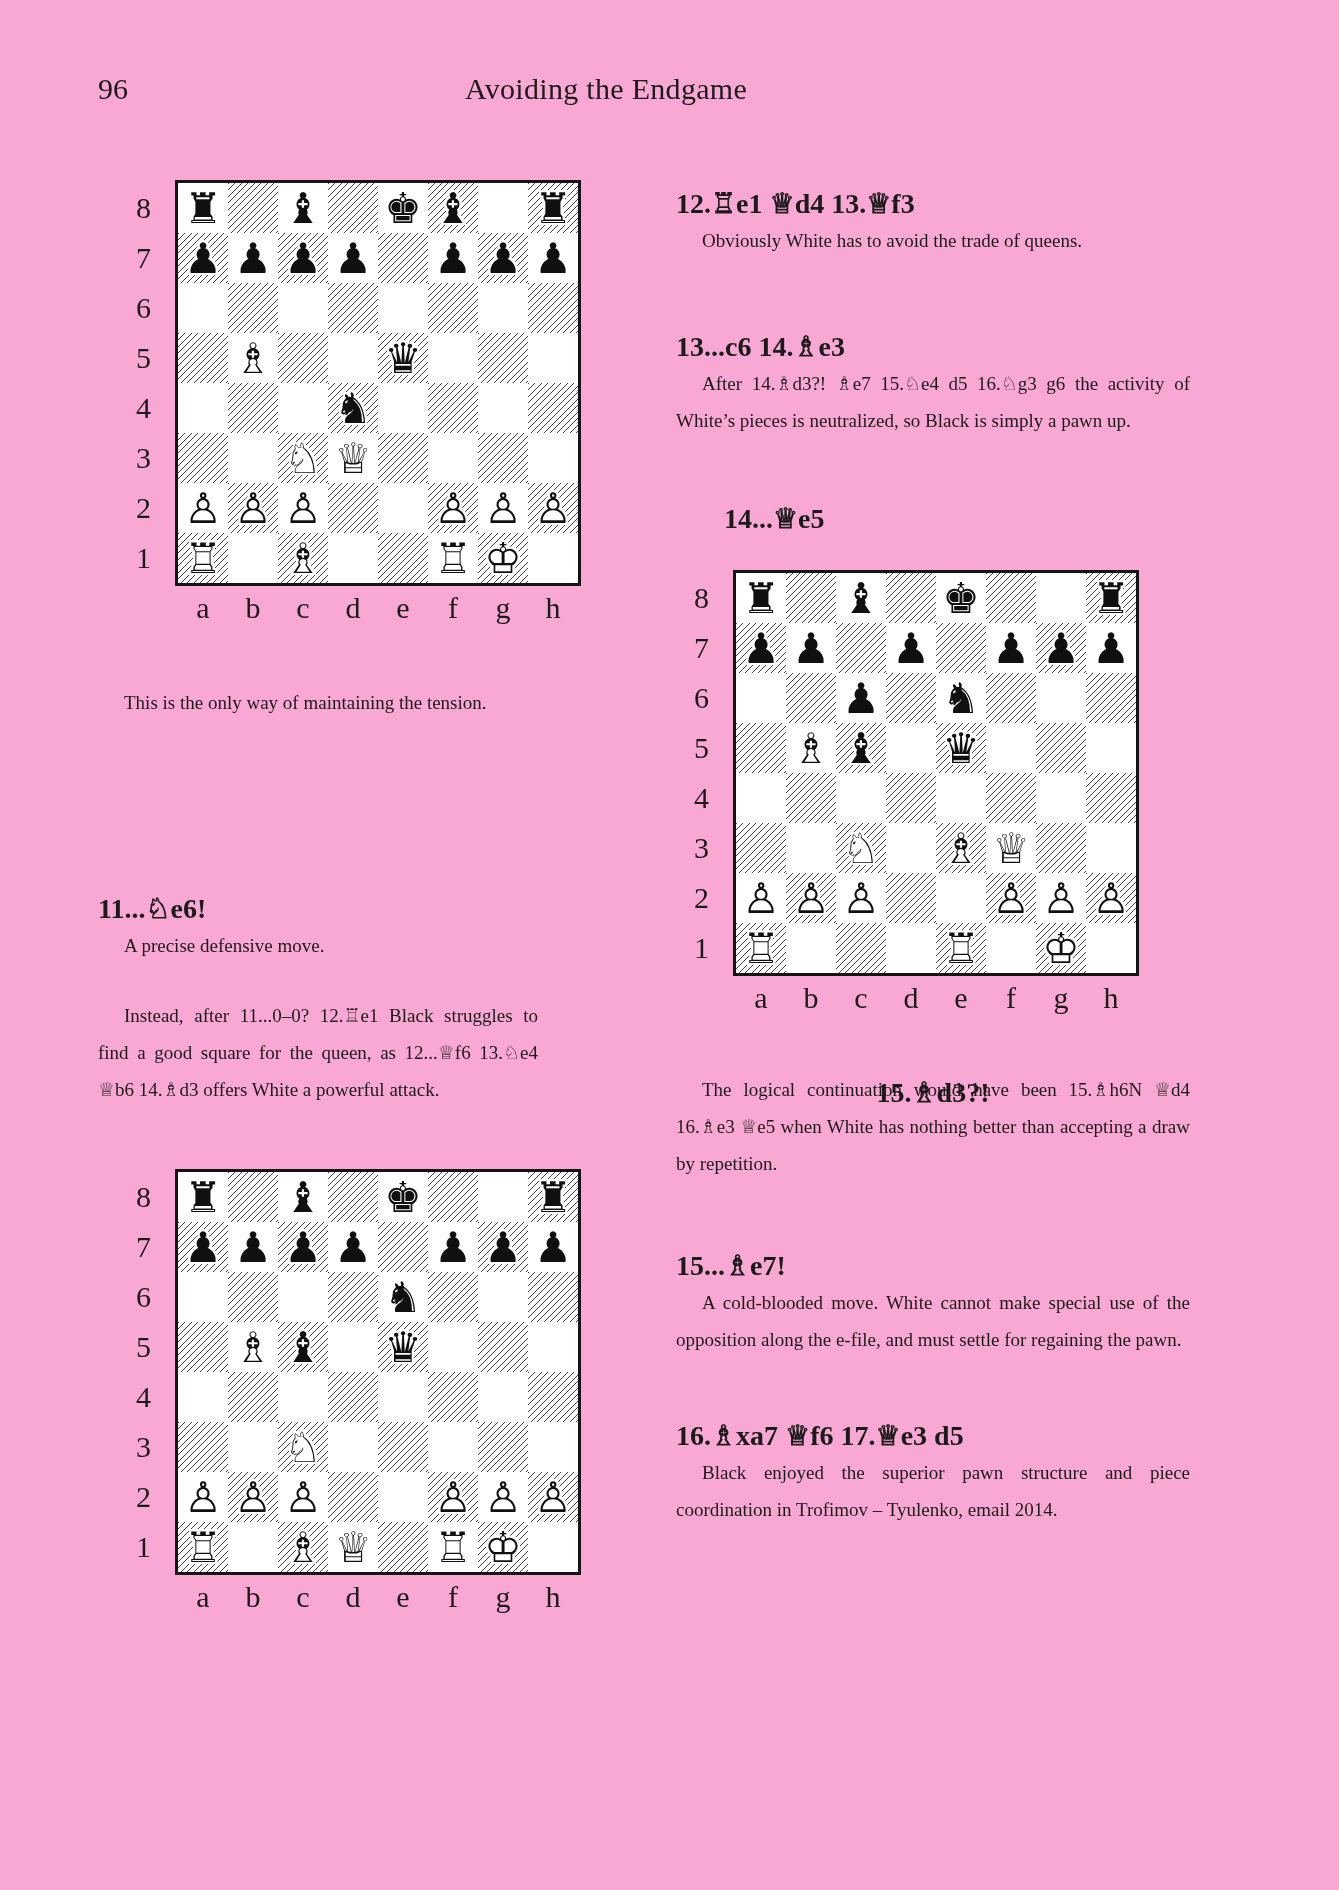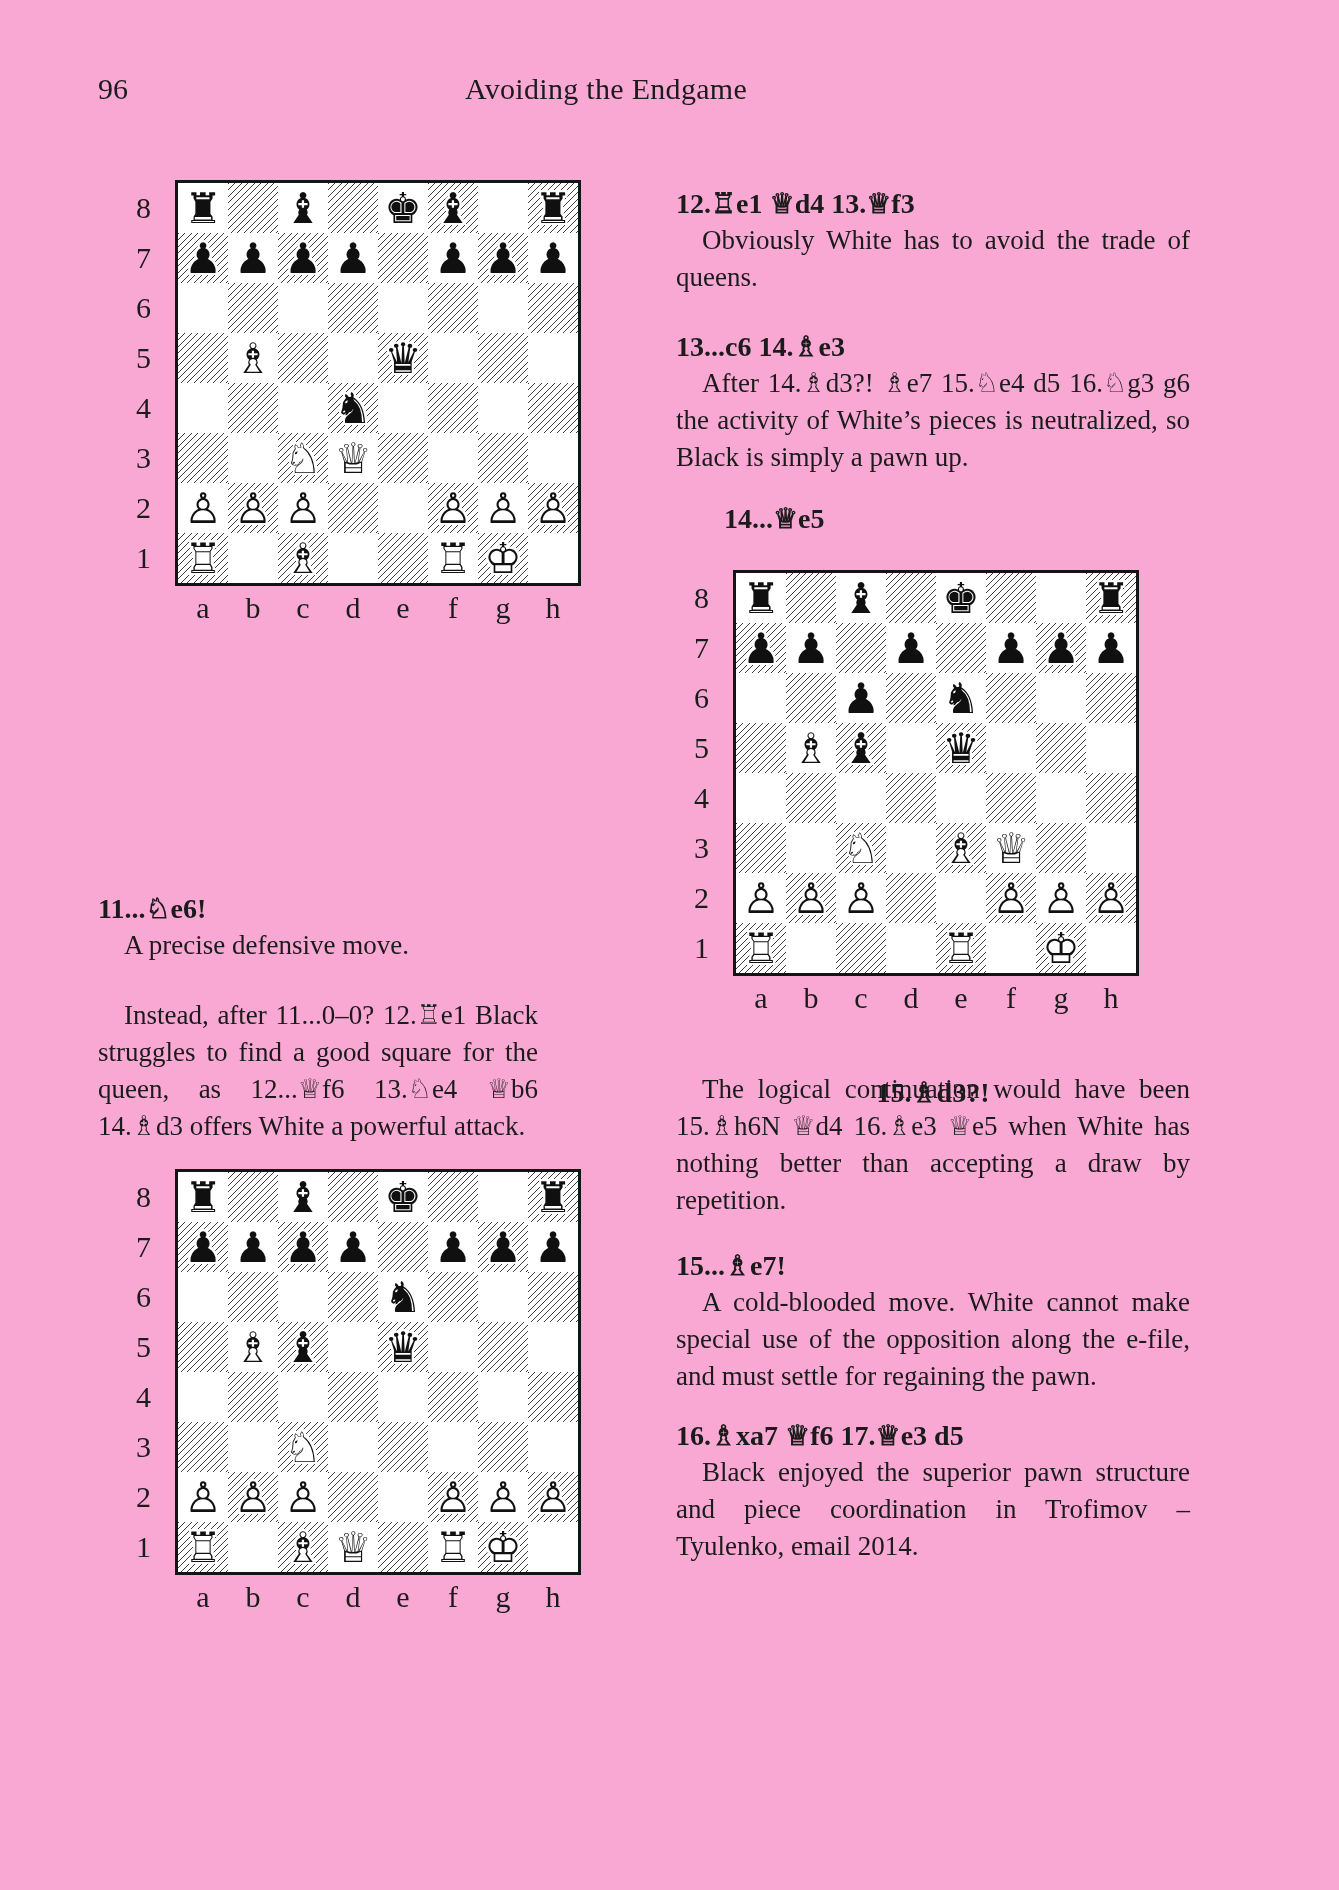--- a/index.html
+++ b/index.html
@@ -7,7 +7,7 @@
         font-family:"Liberation Serif",serif;color:#1b1b1b;overflow:hidden;text-decoration:underline;}
   .pageno{position:absolute;left:98px;top:72px;font-size:30px;}
   .header-title{position:absolute;left:465px;top:72px;font-size:30px;letter-spacing:.3px;}
-  .tblock{position:absolute;font-size:27px;line-height:37px;}
+  .tblock{position:absolute;font-size:19px;line-height:37px;}
   .tblock.leftcol{left:98px;width:440px;}
   .tblock.rightcol{left:676px;width:514px;}
   .para{text-align:justify;text-indent:26px;}

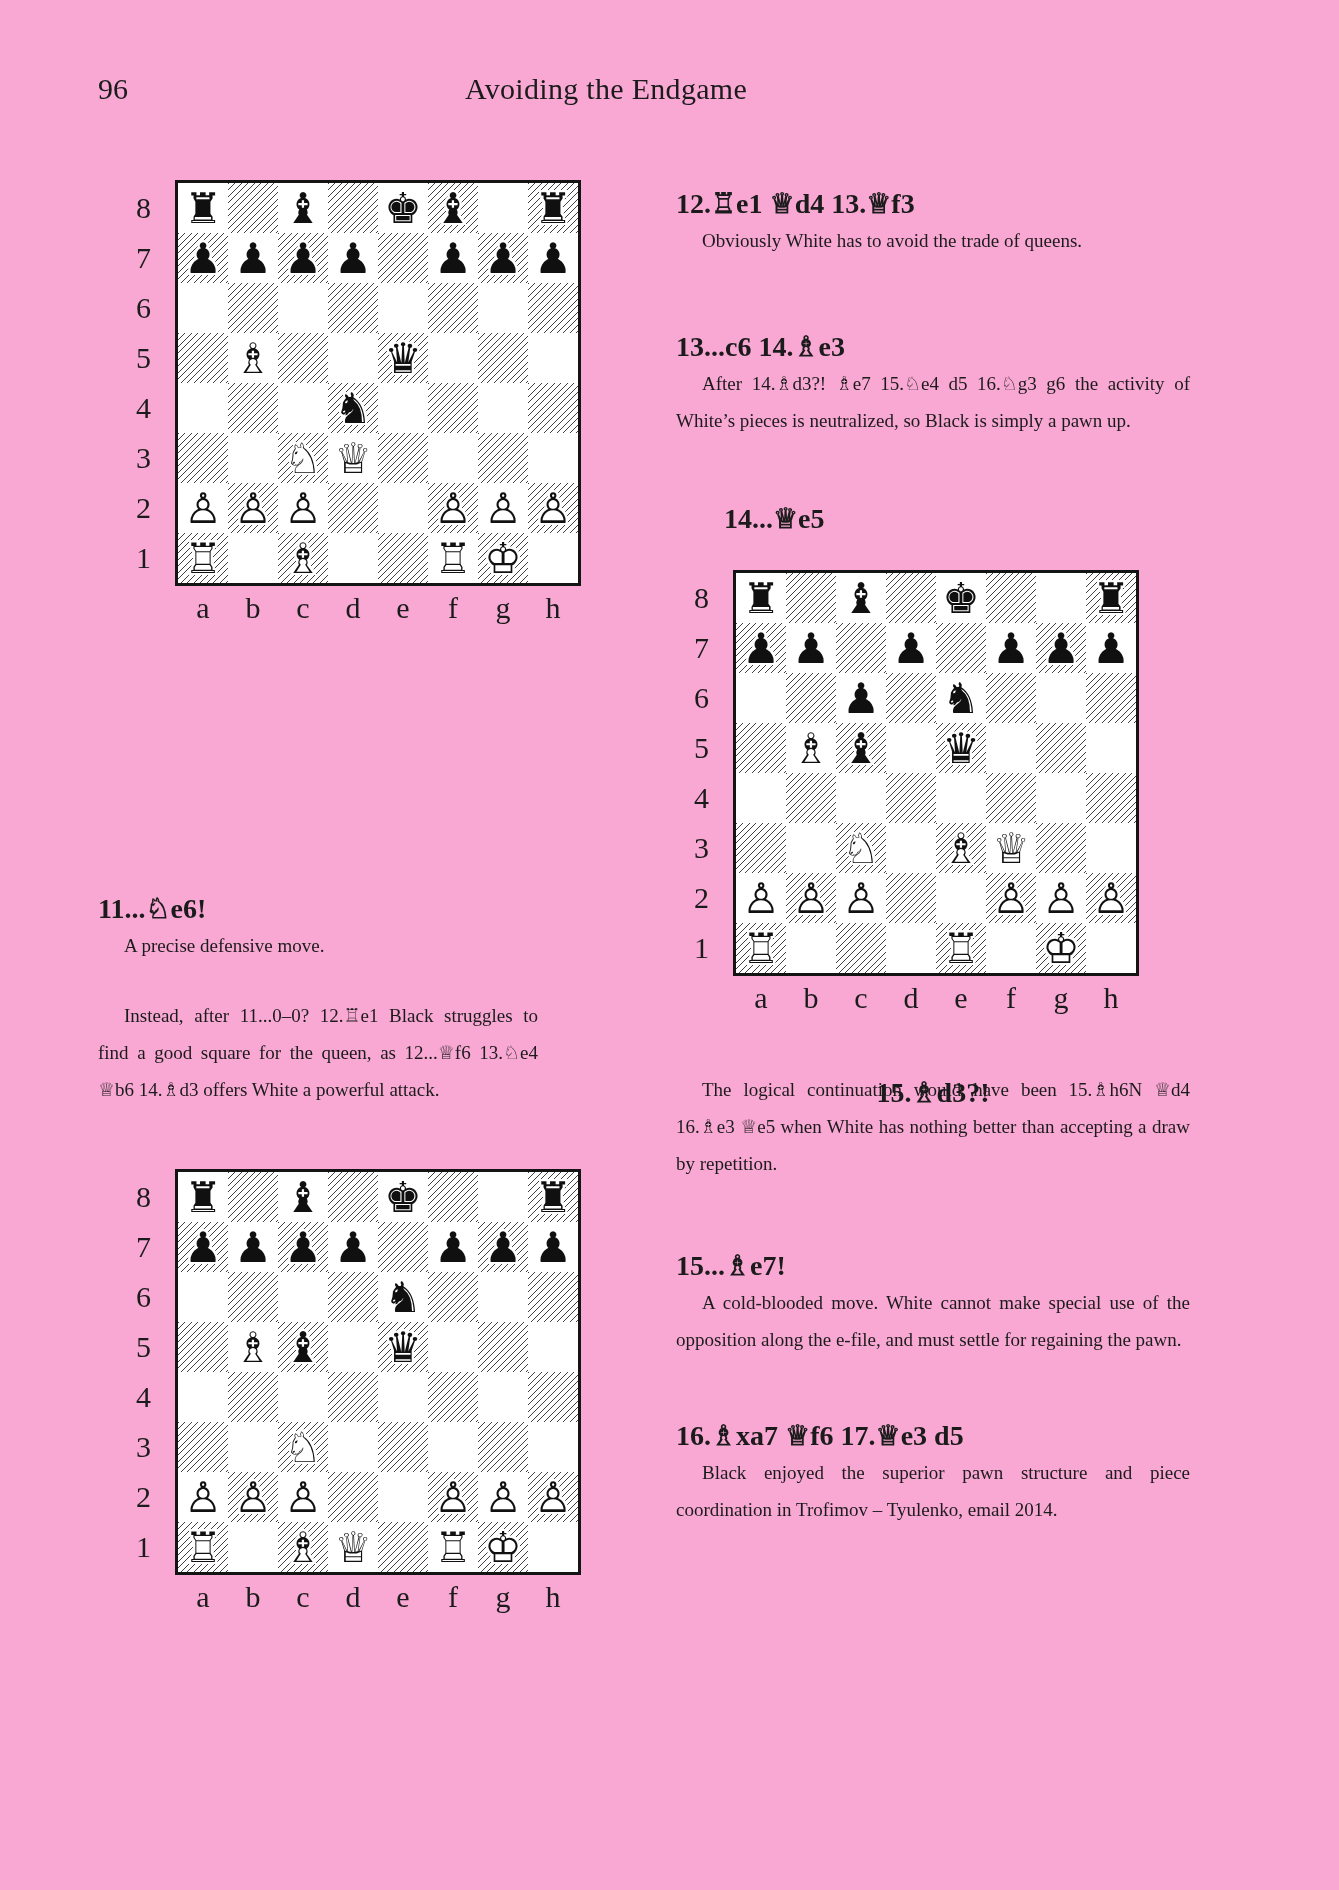--- a/index.html
+++ b/index.html
@@ -264,6 +264,7 @@
       </div>
     </div>
 
+  <div class="tblock leftcol para" style="top:684px;">This is the only way of maintaining the tension.</div>
   <div class="tblock leftcol move" style="top:890px;">11...♘e6!</div>
   <div class="tblock leftcol para" style="top:927px;">A precise defensive move.</div>
   <div class="tblock leftcol para" style="top:997px;">Instead, after 11...0–0? 12.♖e1 Black struggles to find a good square for the queen, as 12...♕f6 13.♘e4 ♕b6 14.♗d3 offers White a powerful attack.</div>

